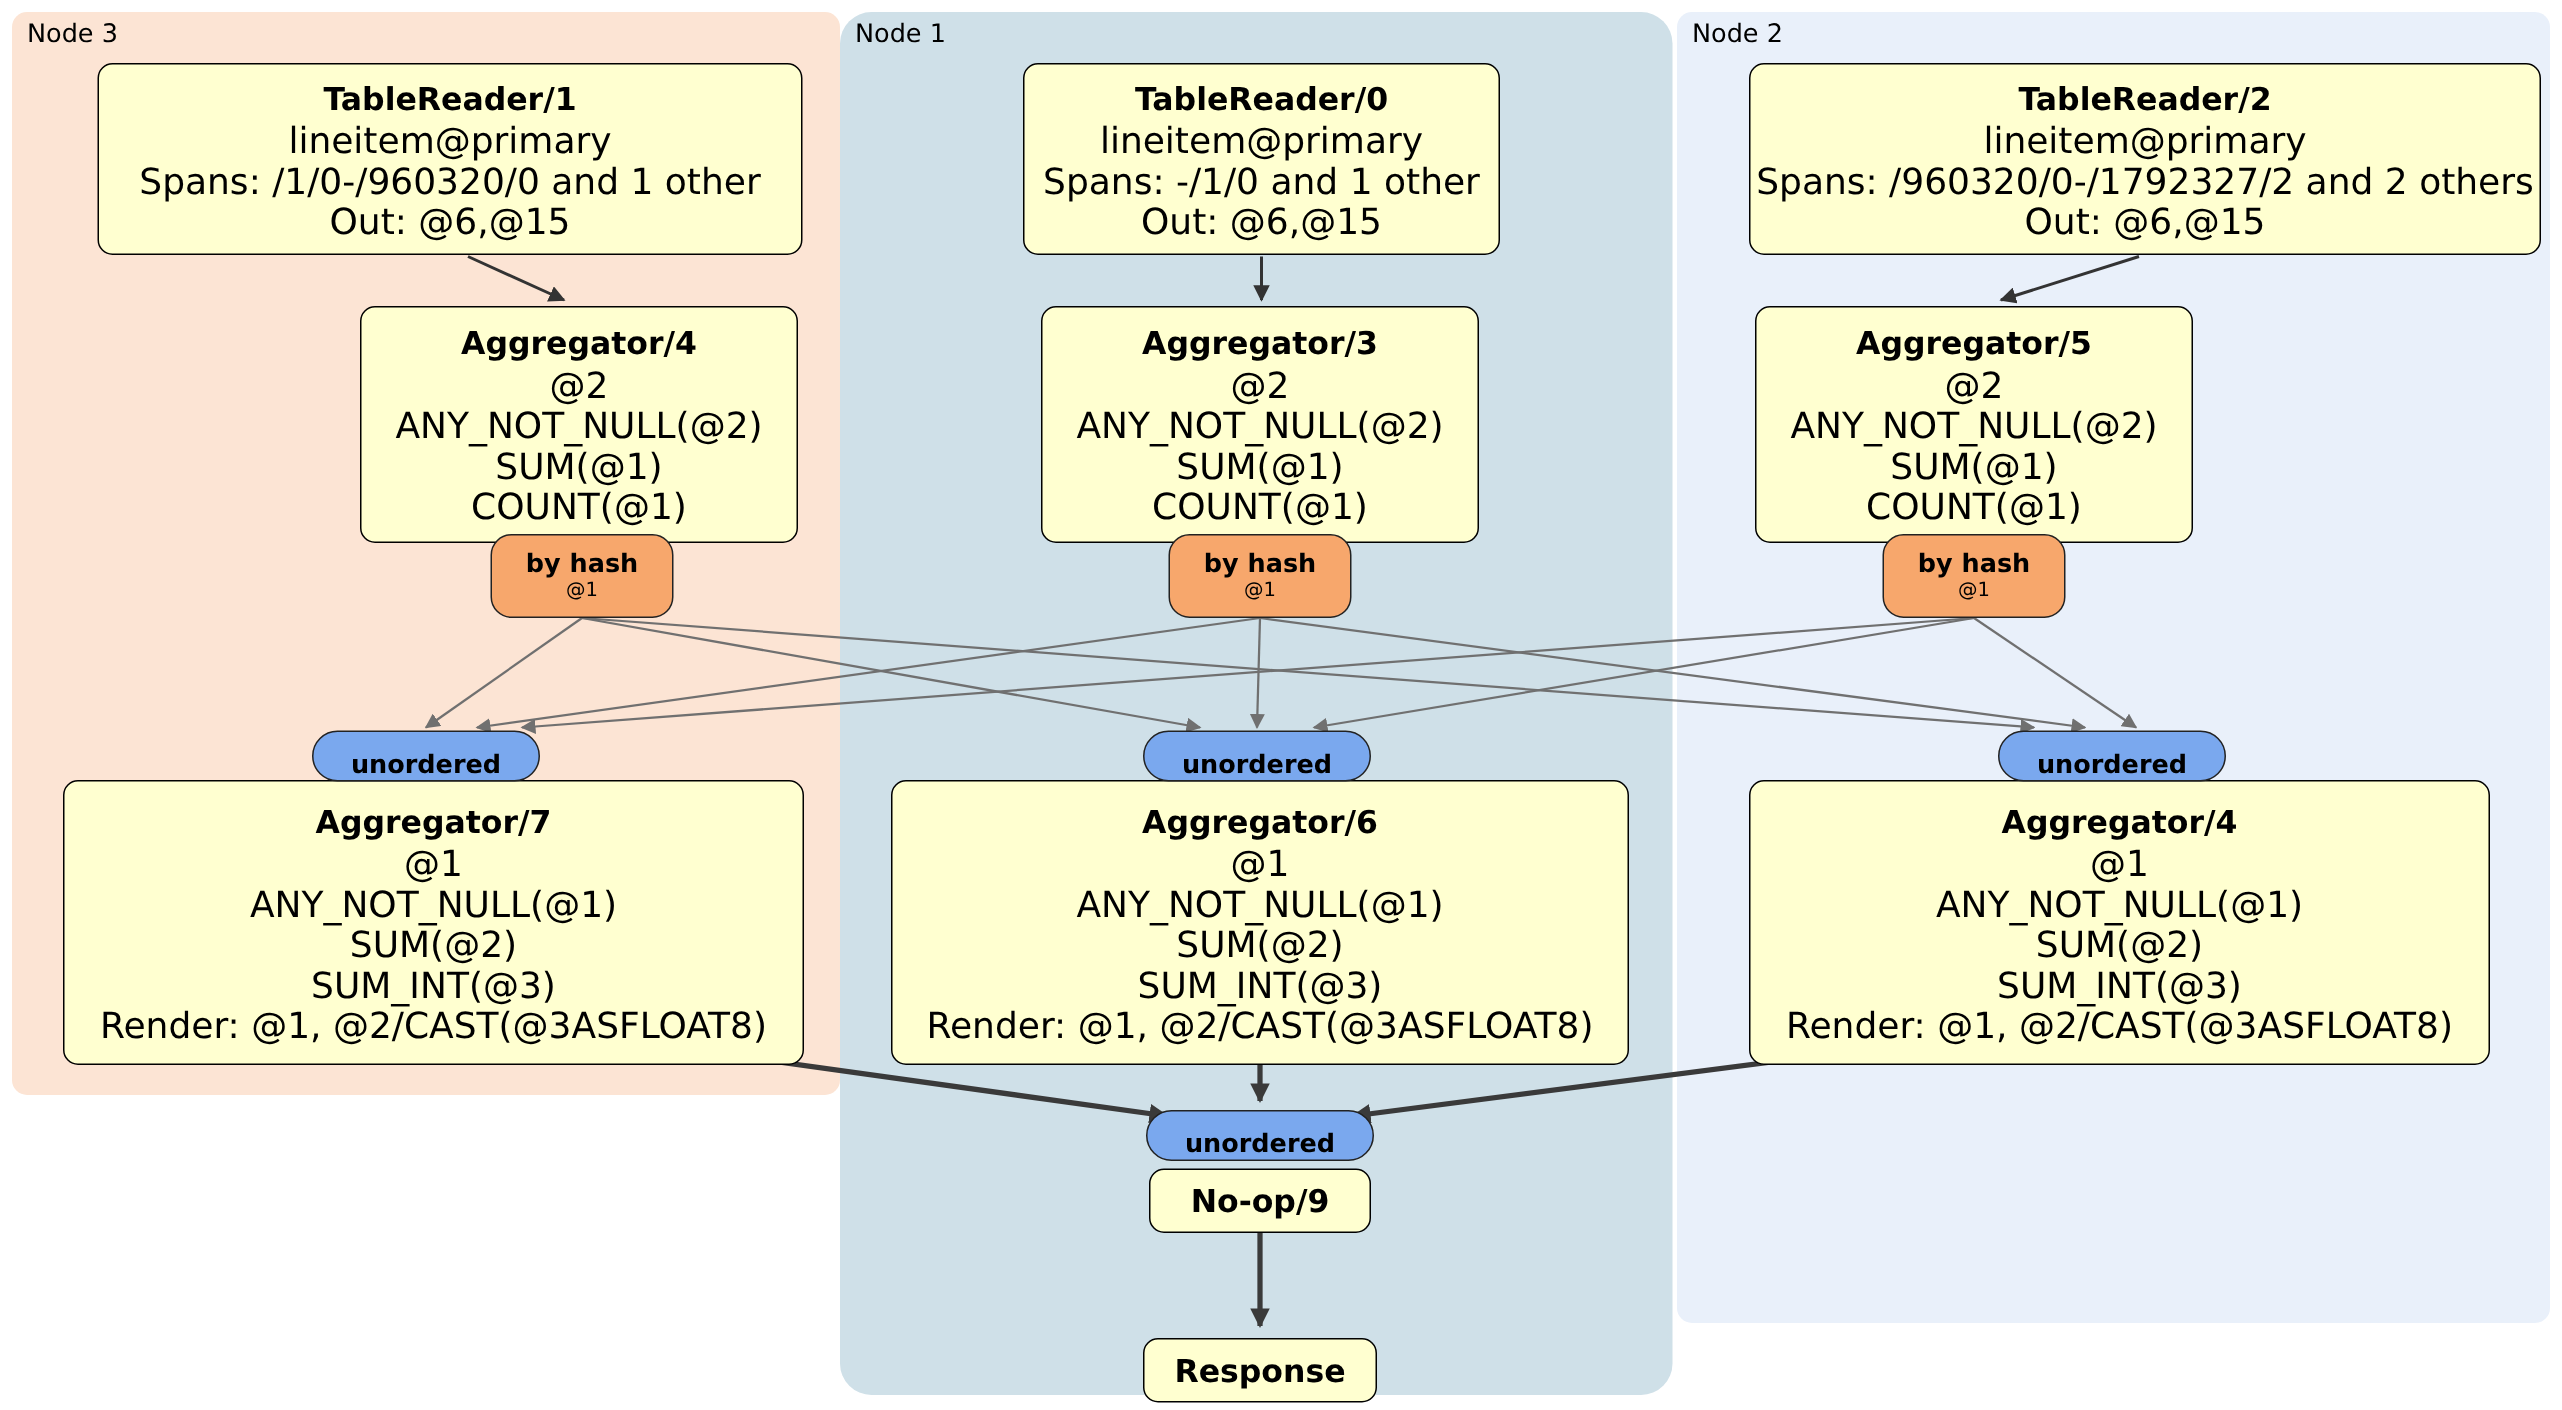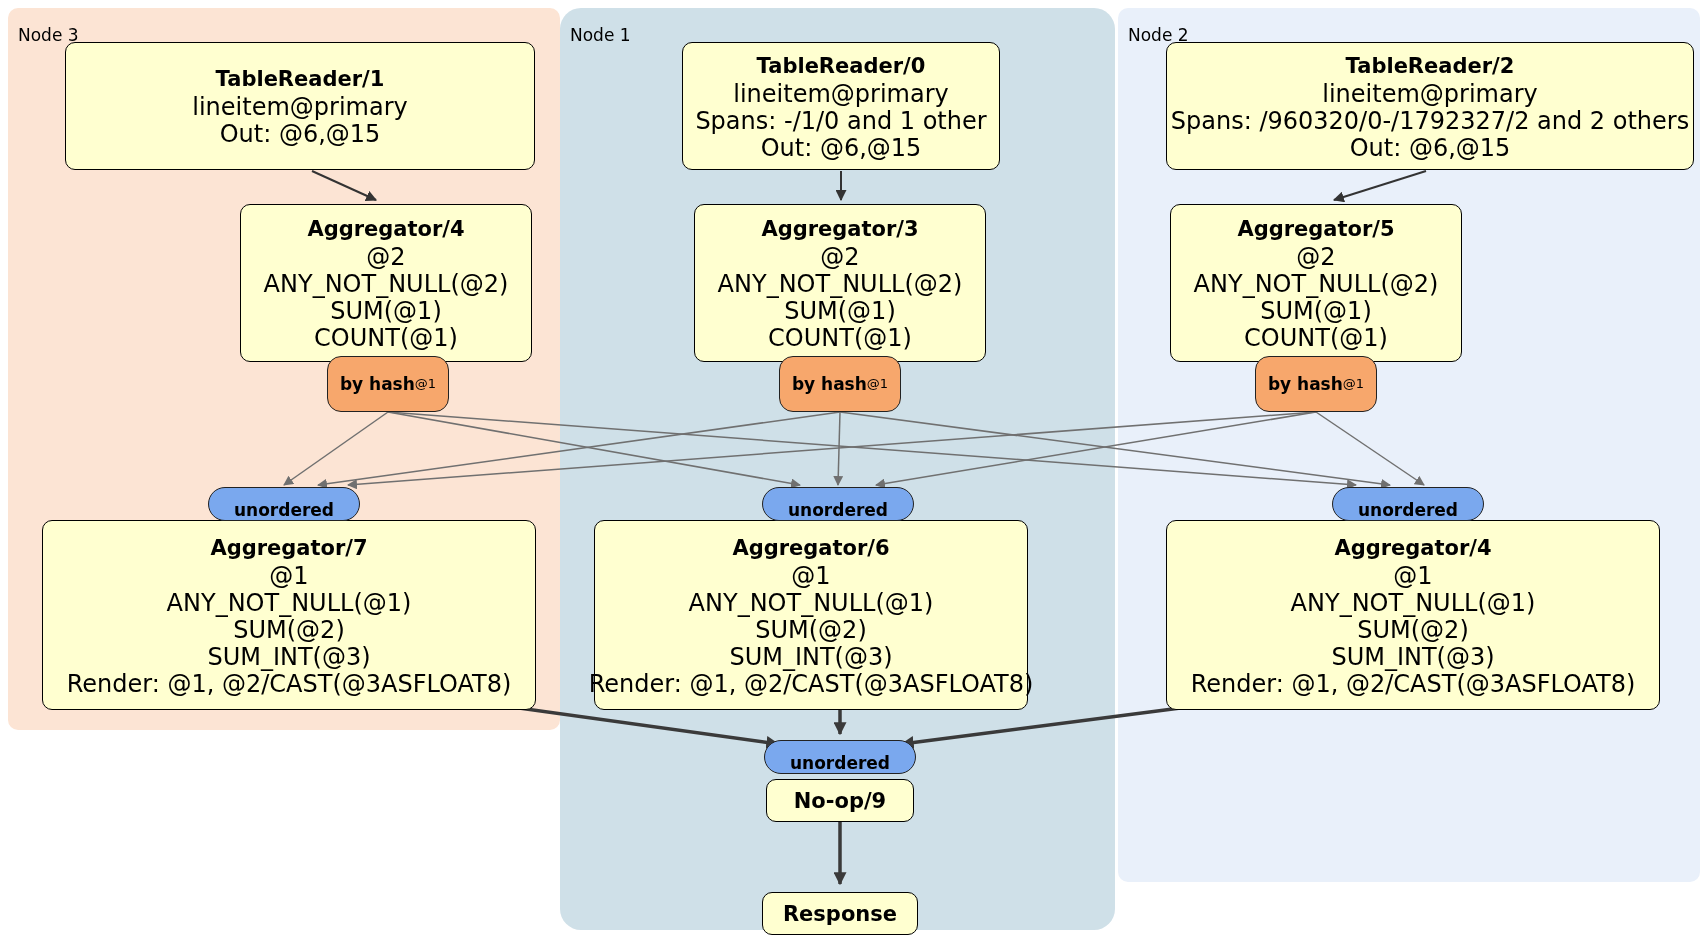--- a/index.html
+++ b/index.html
@@ -18,7 +18,7 @@
   .panel-node3 { left: 8px;    top: 8px; width: 552px; height: 722px; background: var(--panel-node3); }
   .panel-node1 { left: 560px;  top: 8px; width: 555px; height: 922px; background: var(--panel-node1); border-radius: 21px; }
   .panel-node2 { left: 1118px; top: 8px; width: 582px; height: 874px; background: var(--panel-node2); }
-  .panel-label { position: absolute; top: 17px; left: 10px; font-size: 17px; }
+  .panel-label { position: absolute; top: 5px; left: 10px; font-size: 17px; }
 
   .edges { position: absolute; left: 0; top: 0; width: 1708px; height: 940px; pointer-events: none; }
   .e-med   { stroke: var(--edge-med);   stroke-width: 2; fill: none; }

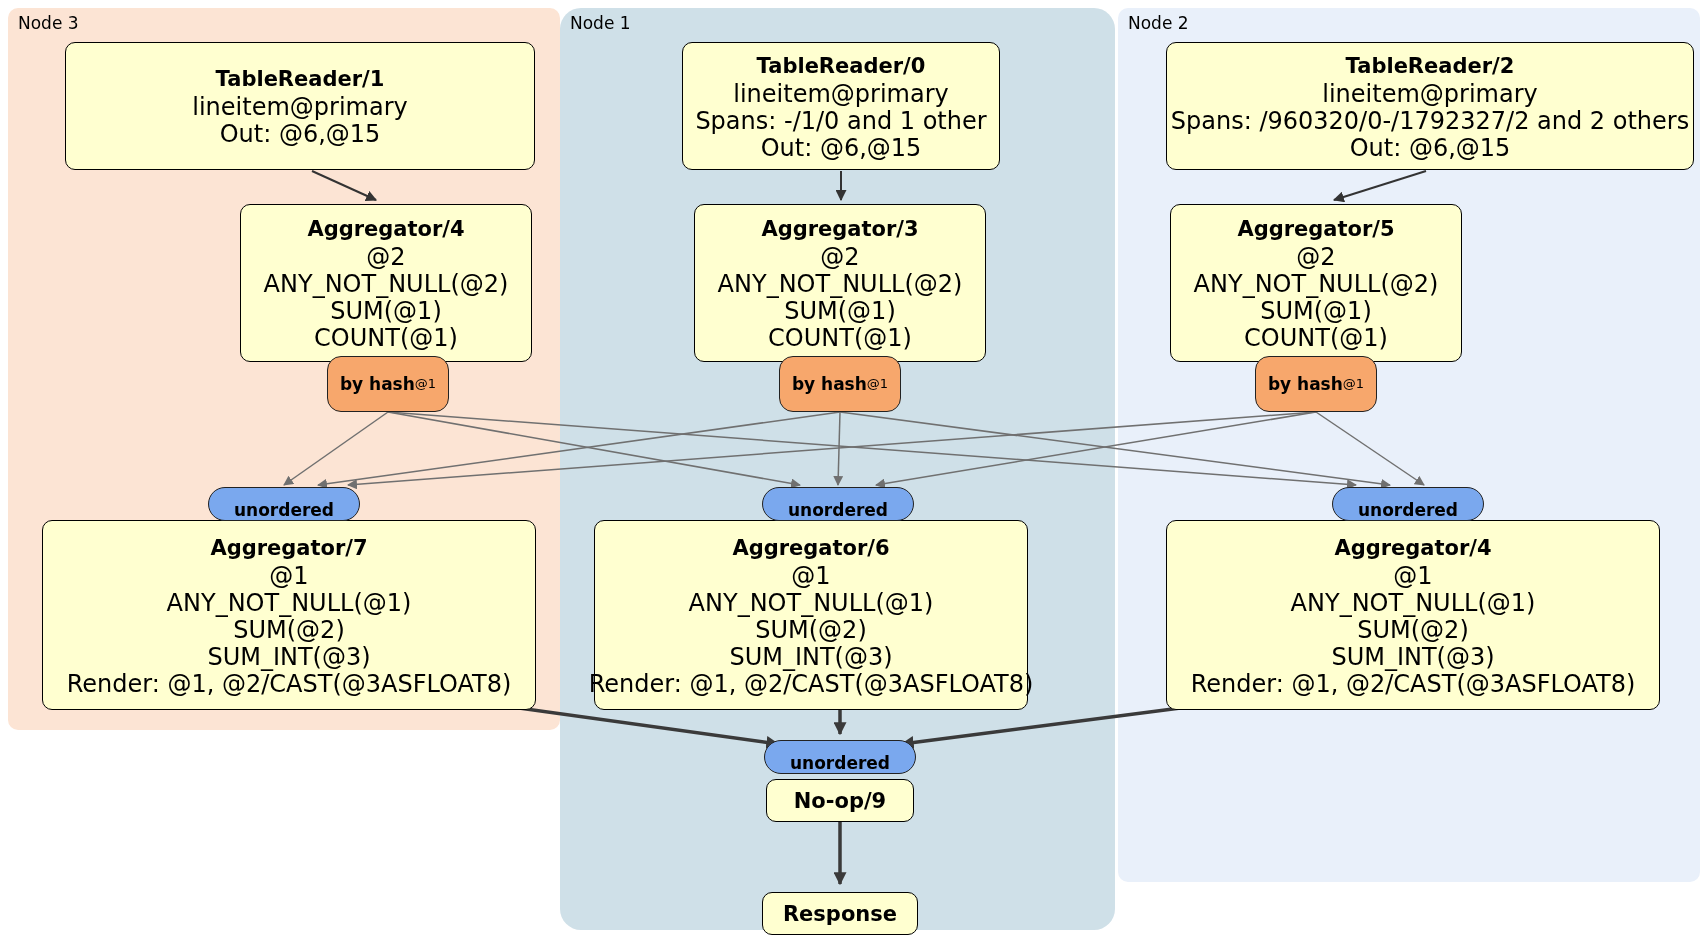--- a/index.html
+++ b/index.html
@@ -115,6 +115,7 @@
   <div class="proc" style="left:65px; top:42px; width:470px; height:128px">
     <div class="proc-title">TableReader/1</div>
     <div class="proc-line">lineitem@primary</div>
+    <div class="proc-line">Spans: /1/0-/960320/0 and 1 other</div>
     <div class="proc-line">Out: @6,@15</div>
   </div>
 

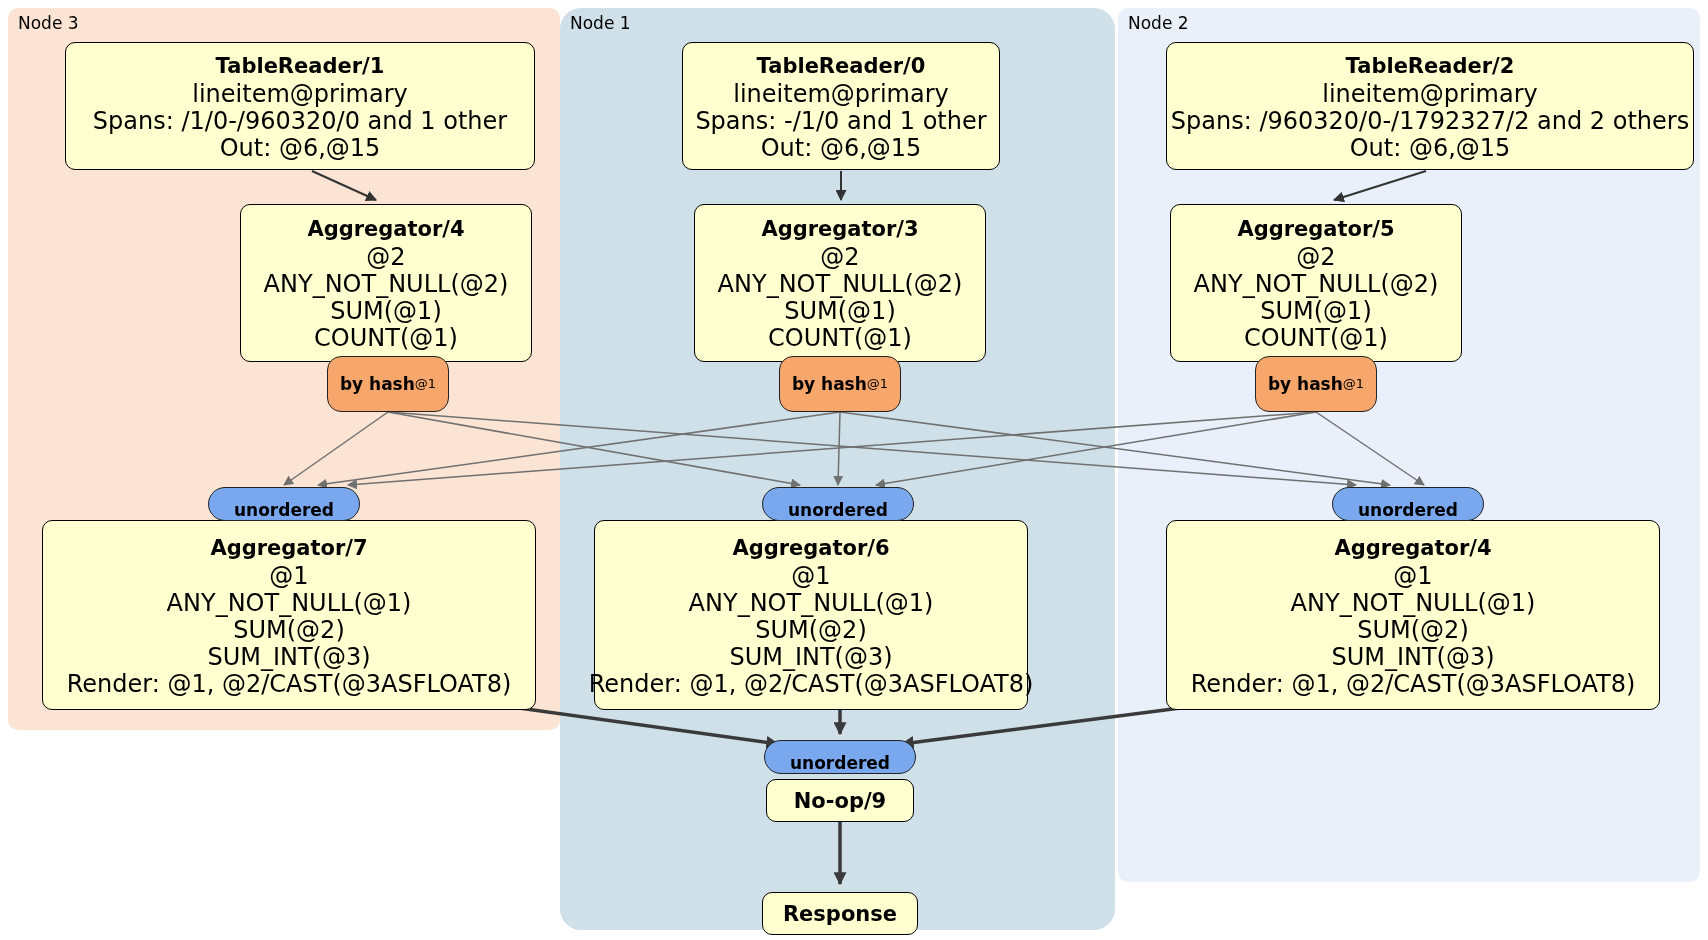--- a/index.html
+++ b/index.html
@@ -45,7 +45,7 @@
     background: var(--router-fill);
     border: 1.5px solid #222;
     border-radius: 14px;
-    display: flex; flex-direction: row;
+    display: flex; flex-direction: column;
     justify-content: center; align-items: center;
     z-index: 4;
   }

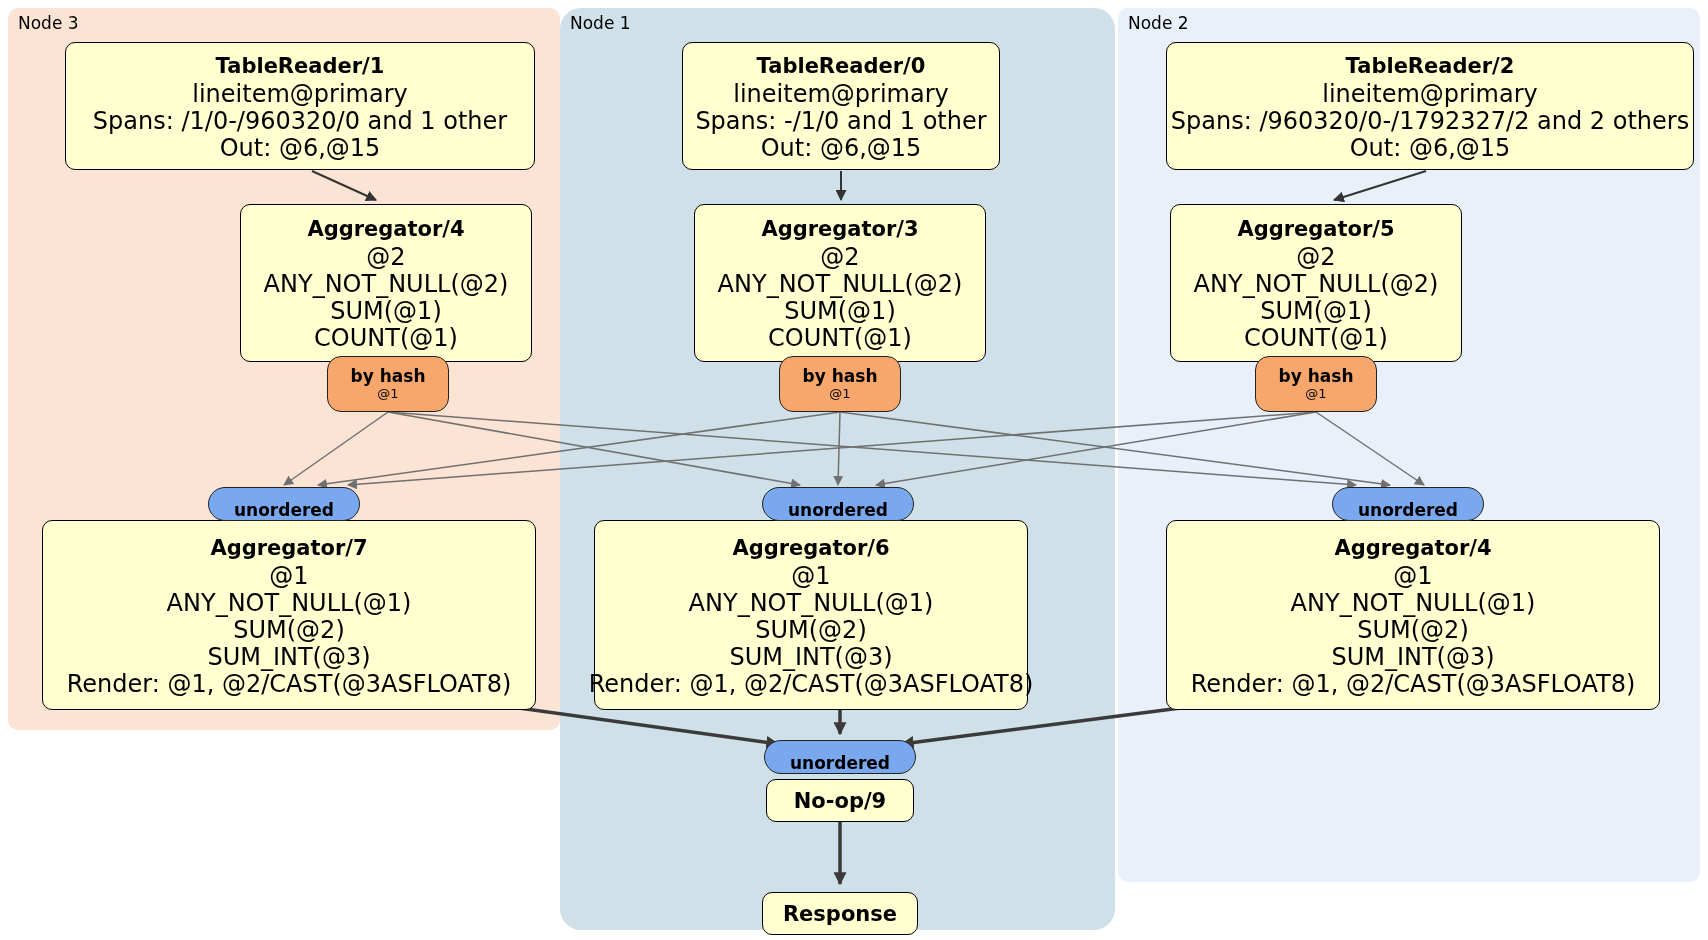--- a/index.html
+++ b/index.html
@@ -189,7 +189,7 @@
     <div class="proc-line">Render: @1, @2/CAST(@3ASFLOAT8)</div>
   </div>
 
-  <div class="proc" style="left:594px; top:520px; width:434px; height:190px">
+  <div class="proc" style="left:594px; top:520px; width:492px; height:190px">
     <div class="proc-title">Aggregator/6</div>
     <div class="proc-line">@1</div>
     <div class="proc-line">ANY_NOT_NULL(@1)</div>

